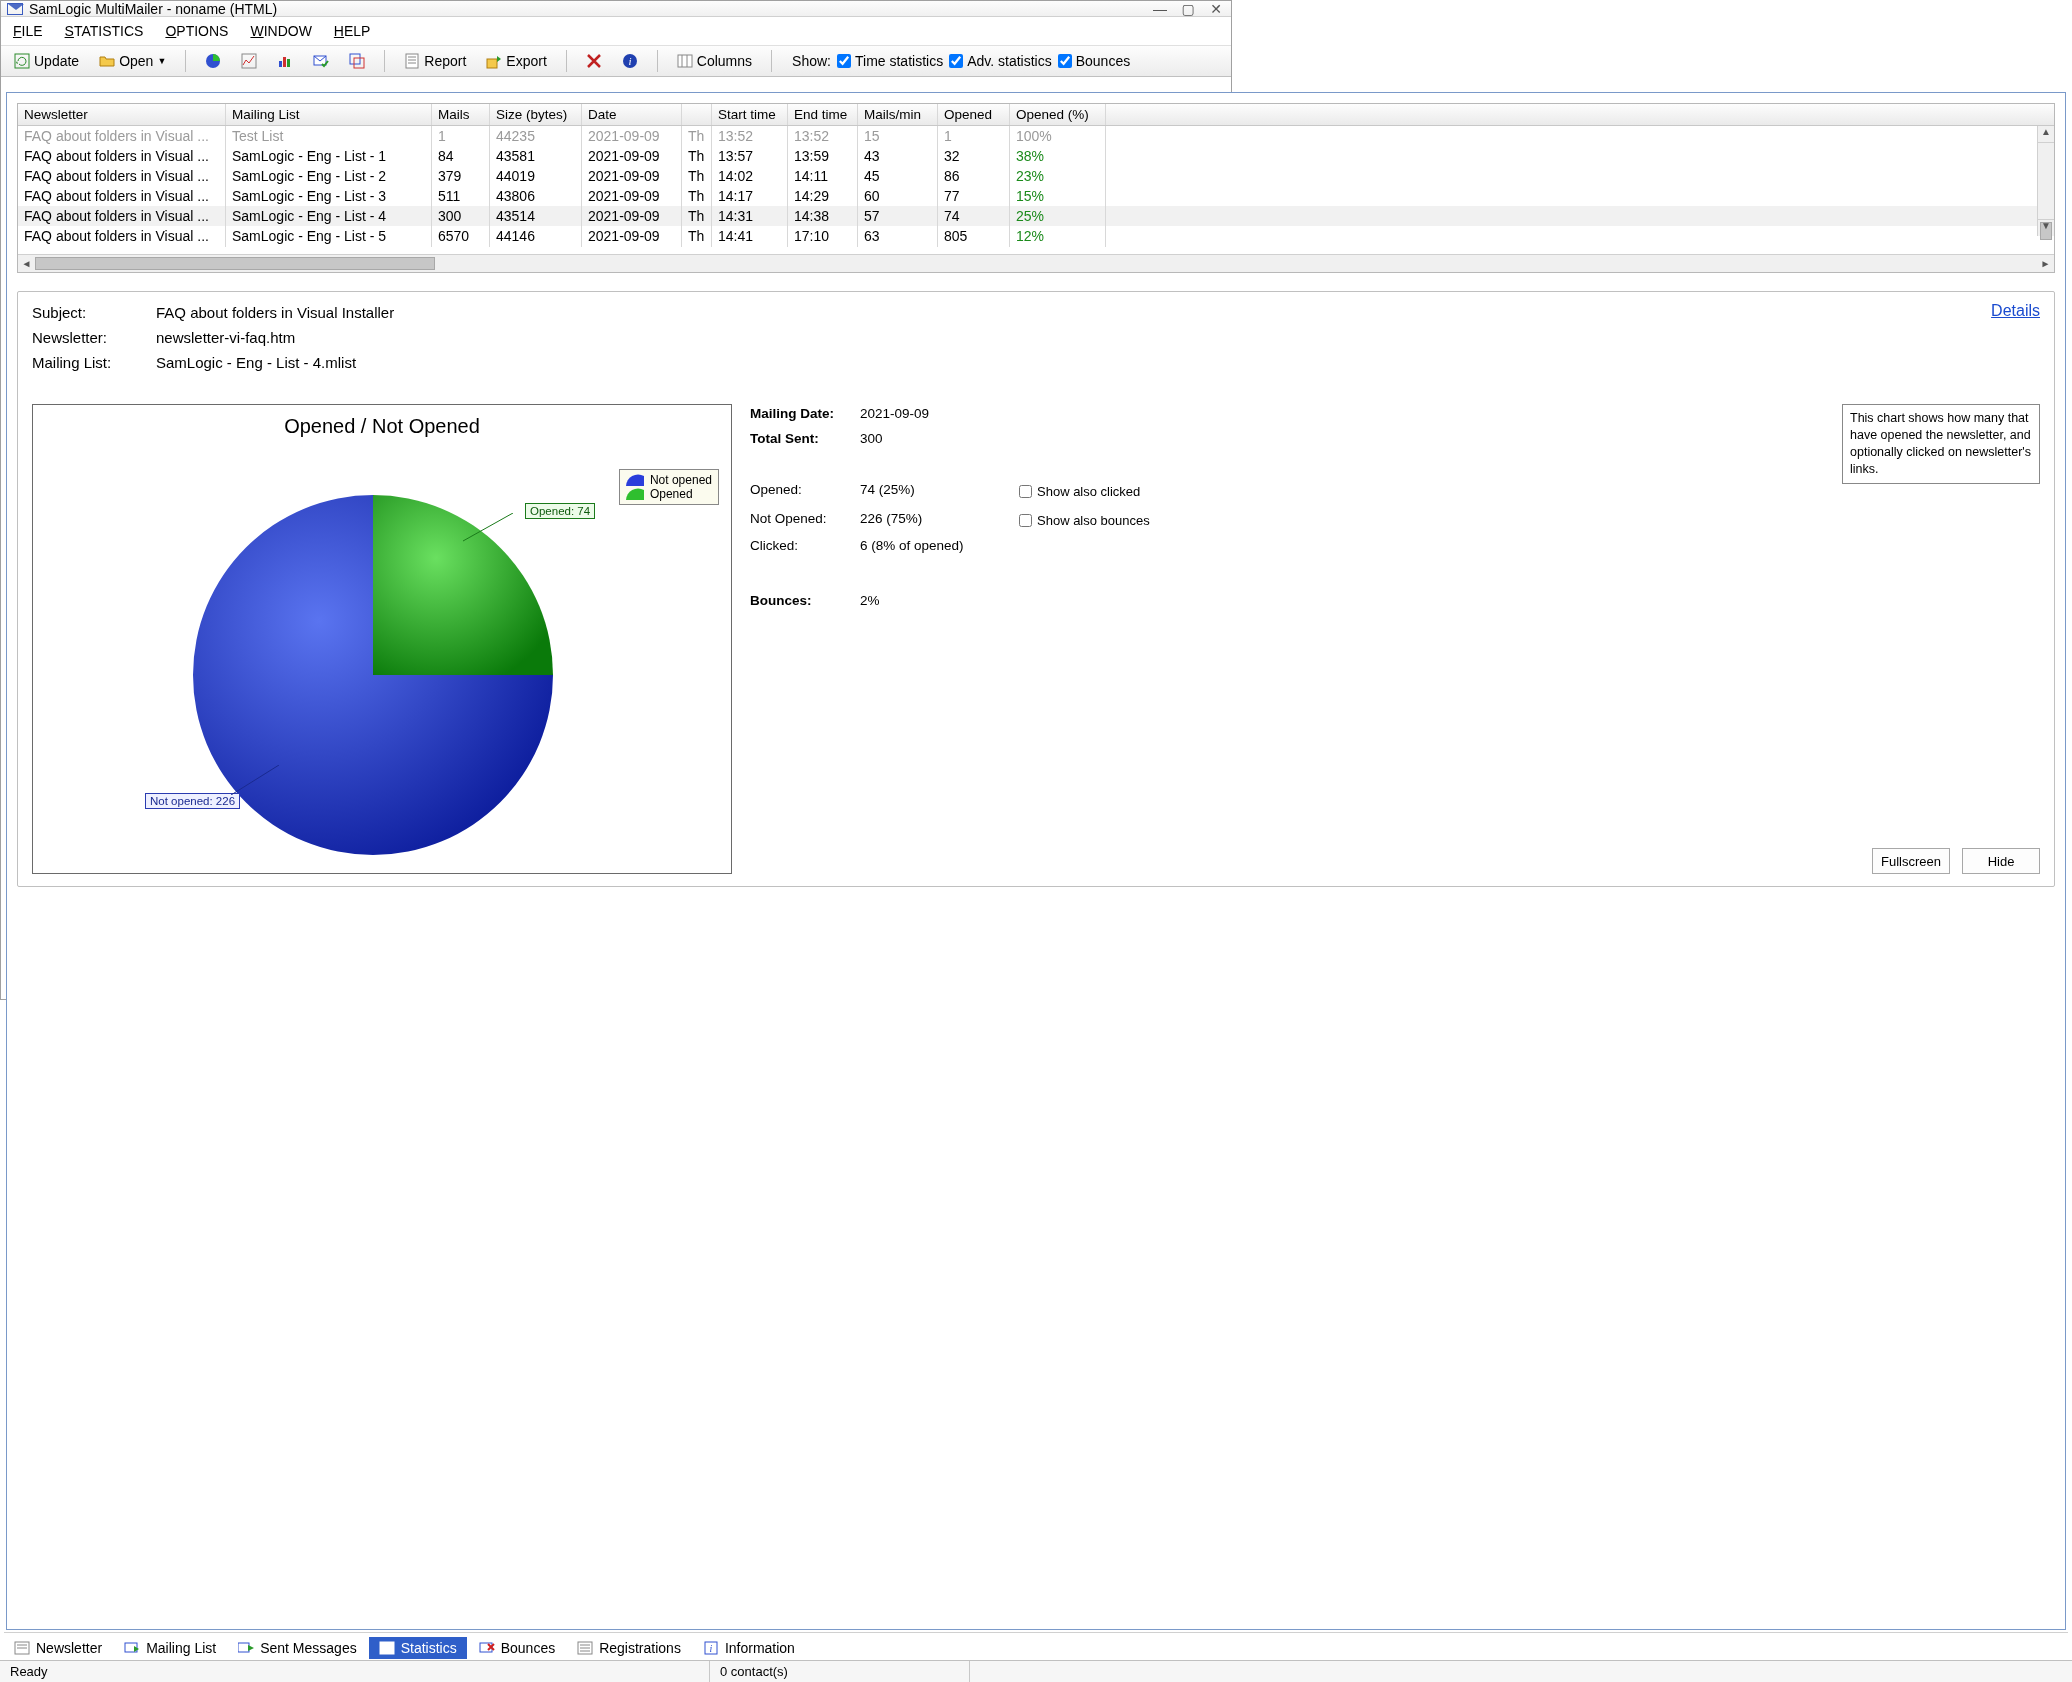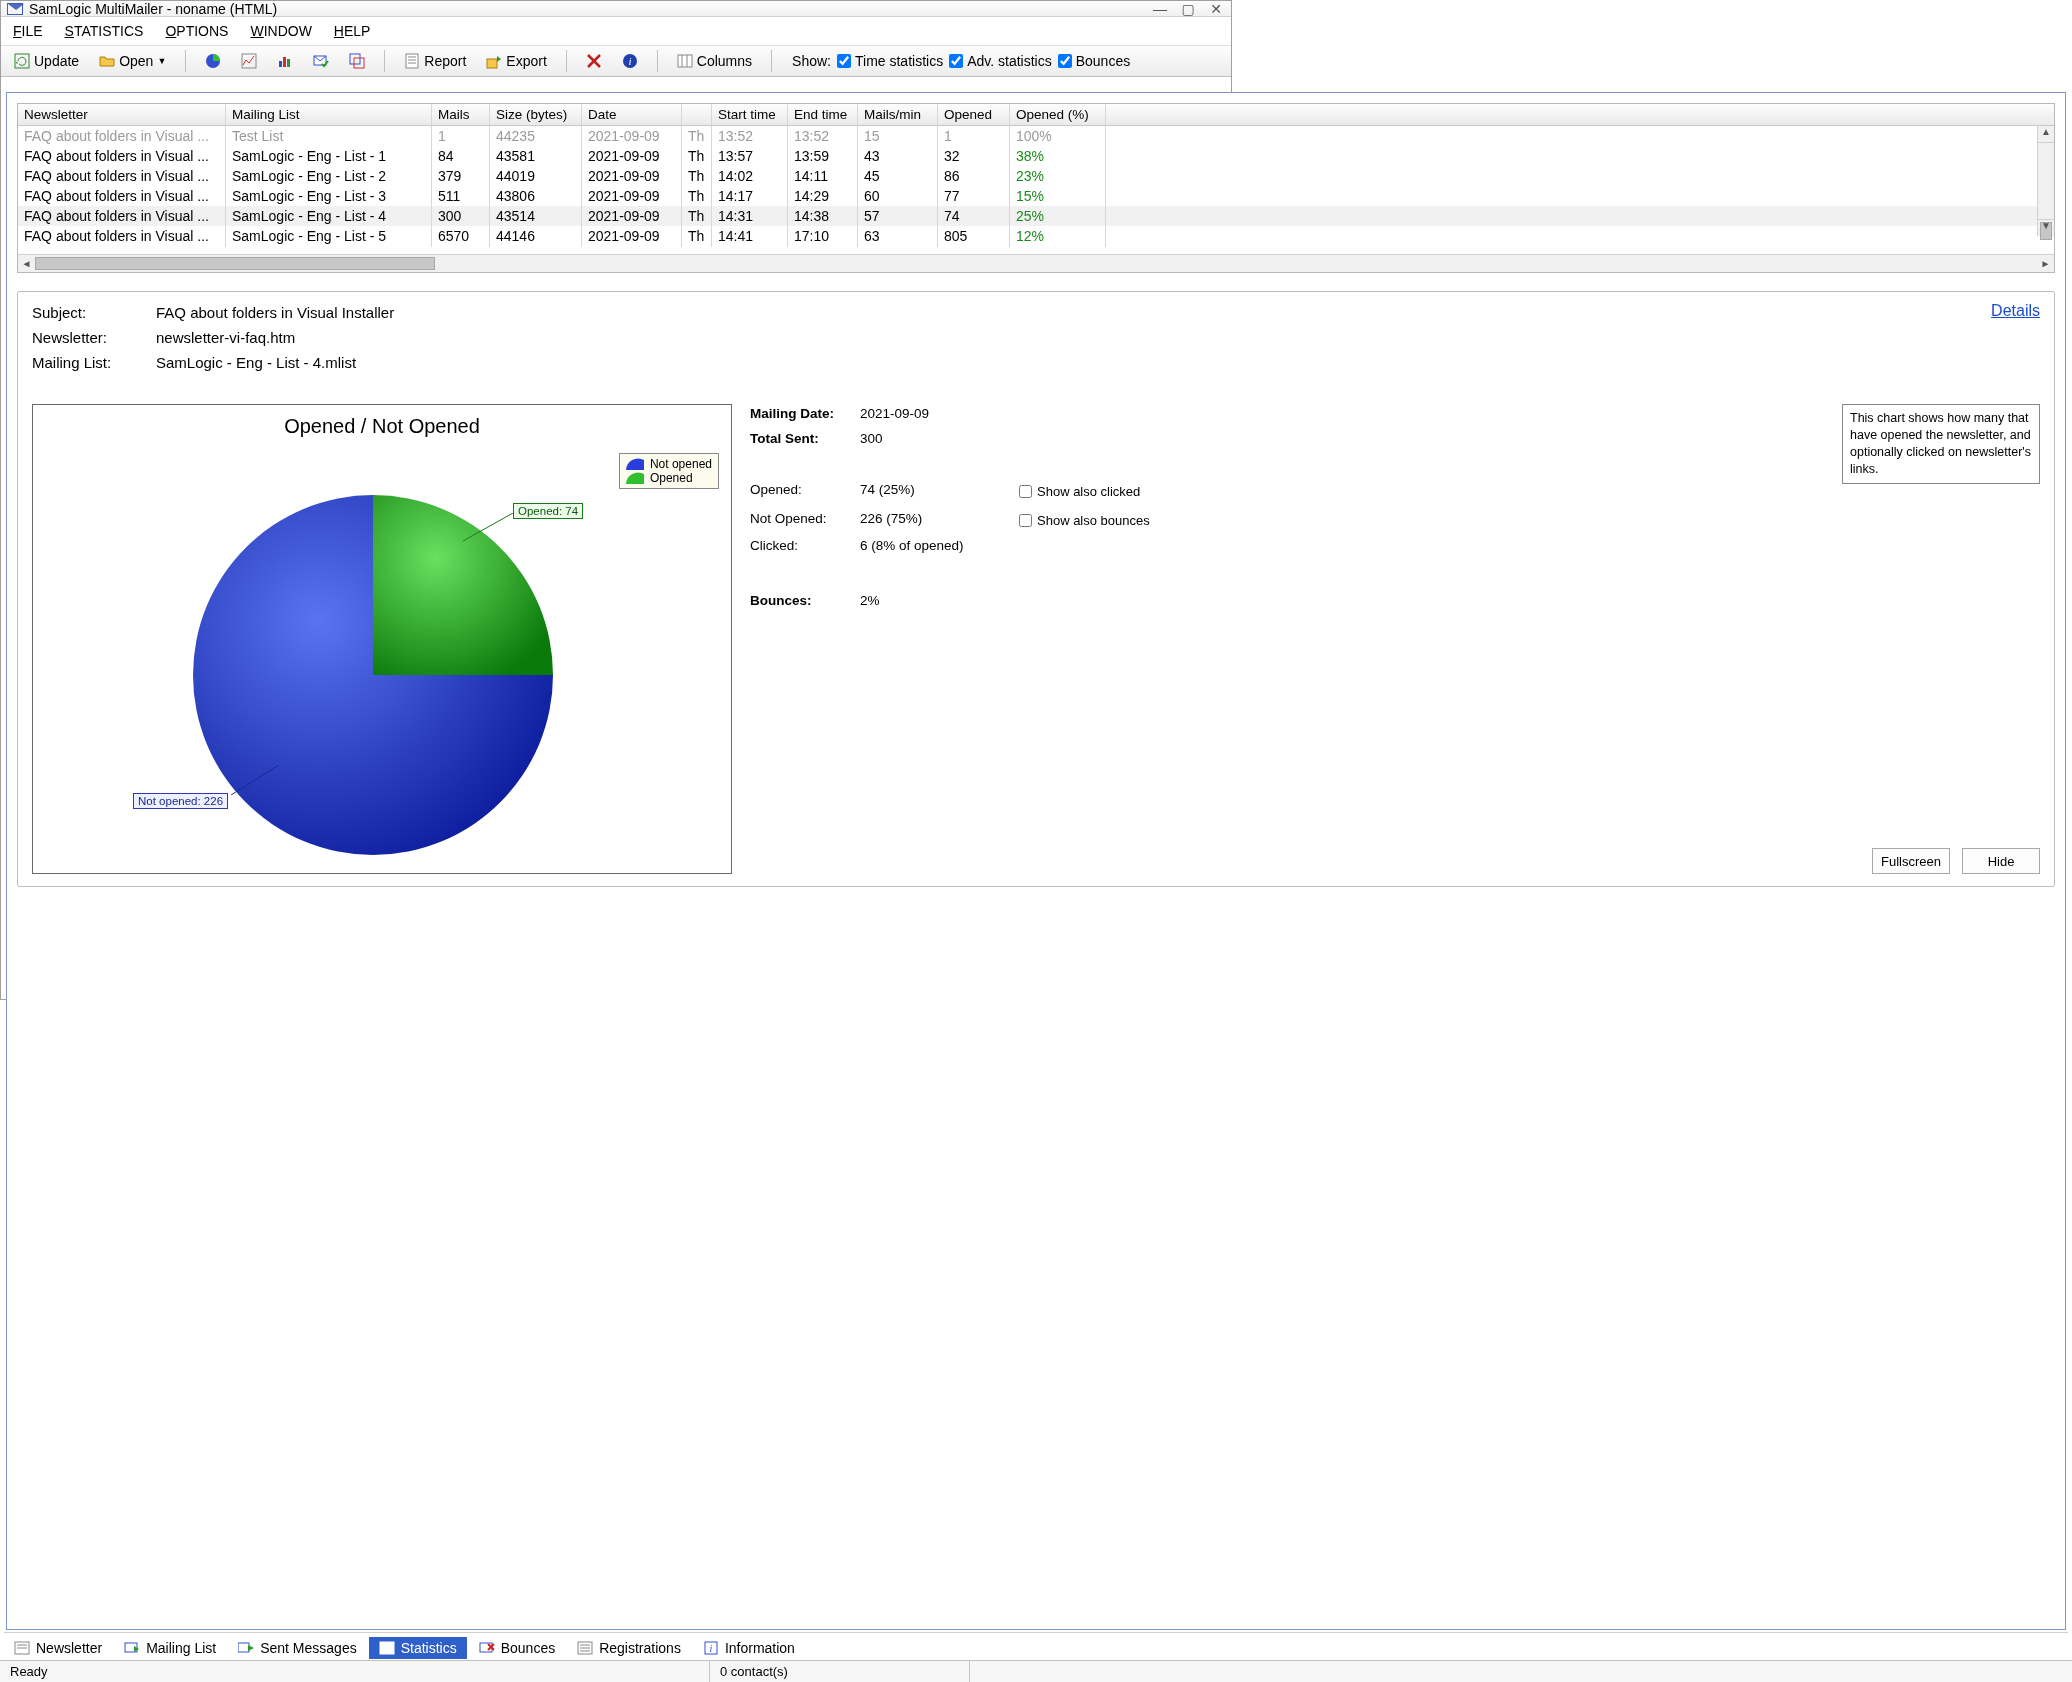--- a/index.html
+++ b/index.html
@@ -116,7 +116,7 @@
 .bottom-area{ position:absolute; left:14px; right:14px; top:112px; bottom:12px; display:flex; gap:18px;}
 .chart-box{ width:700px; border:1px solid #6a6a6a; position:relative; background:#fff;}
 .chart-title{ text-align:center; font-size:20px; font-weight:400; padding:10px 0 4px 0; font-family:Arial;}
-.legend-box{position:absolute; right:12px; top:48px; border:1px solid #888; background:#fbfbee; padding:3px 6px; font-size:12px;}
+.legend-box{position:absolute; right:12px; top:64px; border:1px solid #888; background:#fbfbee; padding:3px 6px; font-size:12px;}
 .legend-row{display:flex;align-items:center;gap:6px;}
 .legend-swatch{width:18px;height:12px;}
 .callout{position:absolute; border:1px solid #2a3bb0; background:#eef0ff; font-size:11.5px; padding:1px 4px; color:#1a2a90;}

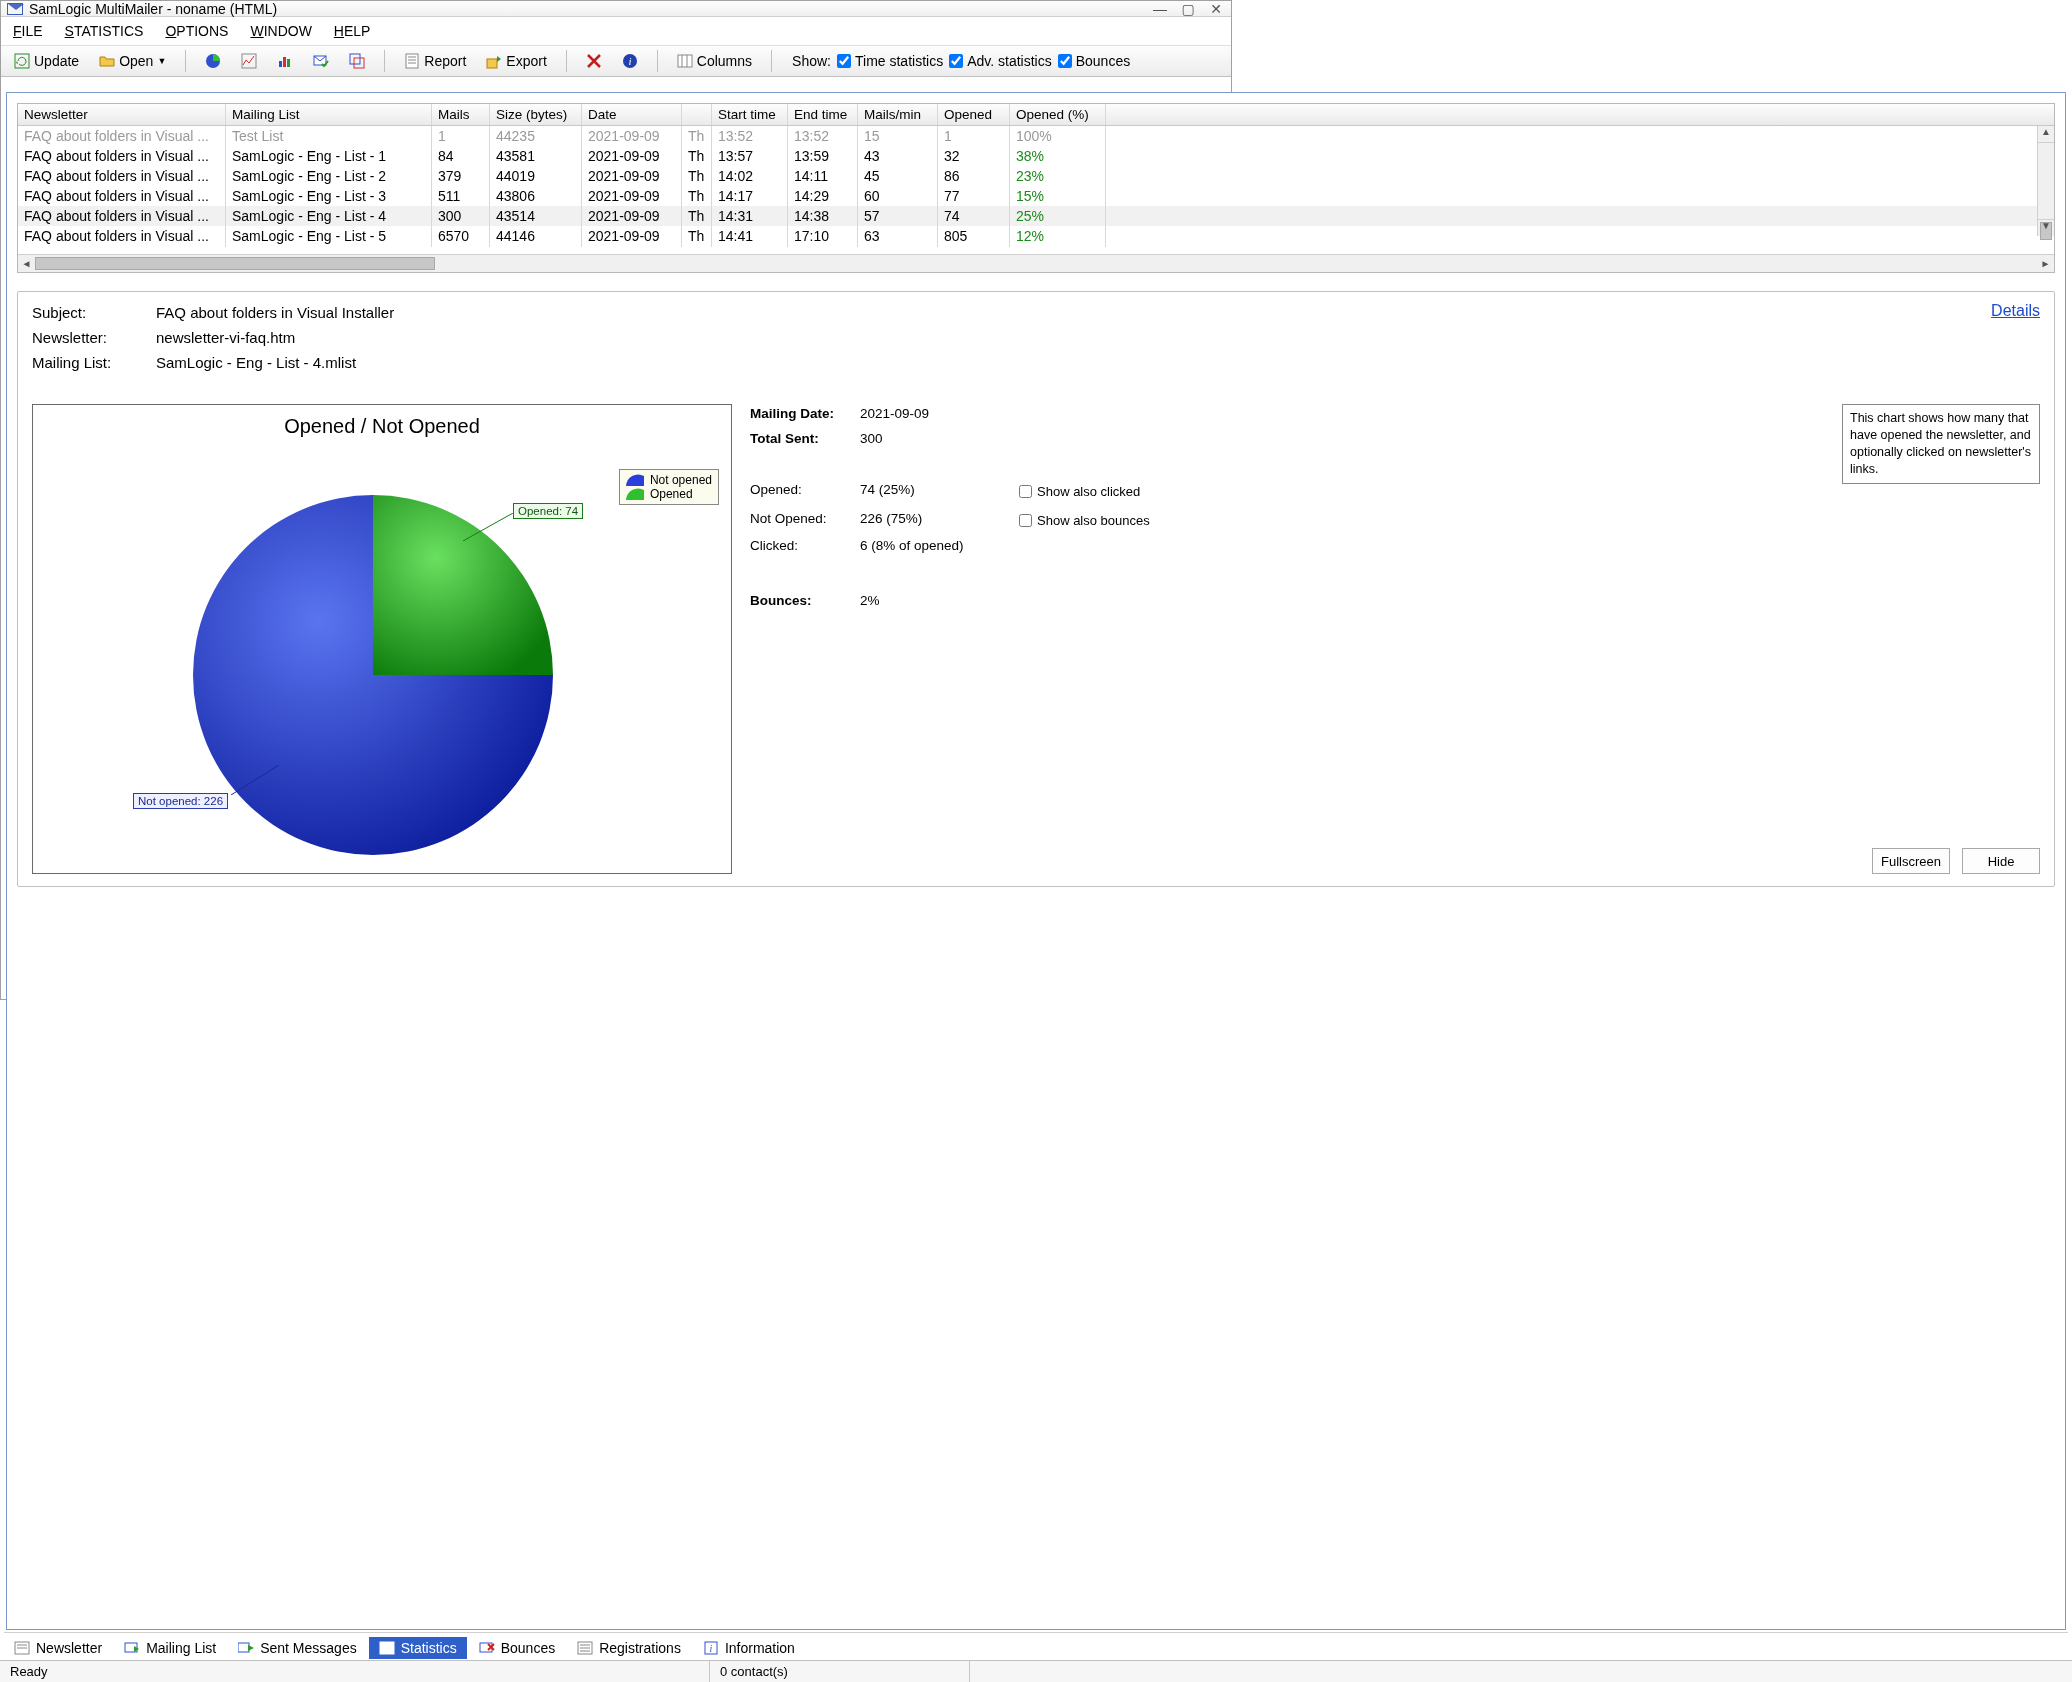--- a/index.html
+++ b/index.html
@@ -119,7 +119,7 @@
 .legend-box{position:absolute; right:12px; top:64px; border:1px solid #888; background:#fbfbee; padding:3px 6px; font-size:12px;}
 .legend-row{display:flex;align-items:center;gap:6px;}
 .legend-swatch{width:18px;height:12px;}
-.callout{position:absolute; border:1px solid #2a3bb0; background:#eef0ff; font-size:11.5px; padding:1px 4px; color:#1a2a90;}
+.callout{position:absolute; border:1px solid #2a3bb0; background:#eef0ff; font-size:11.5px; padding:1px 4px; color:#1a2a90;margin-left:12px;}
 .callout.g{border-color:#1a7a1a;background:#ecfbe9;color:#0d5a0d;}
 
 svg.pie{position:absolute; left:140px; top:70px;}

